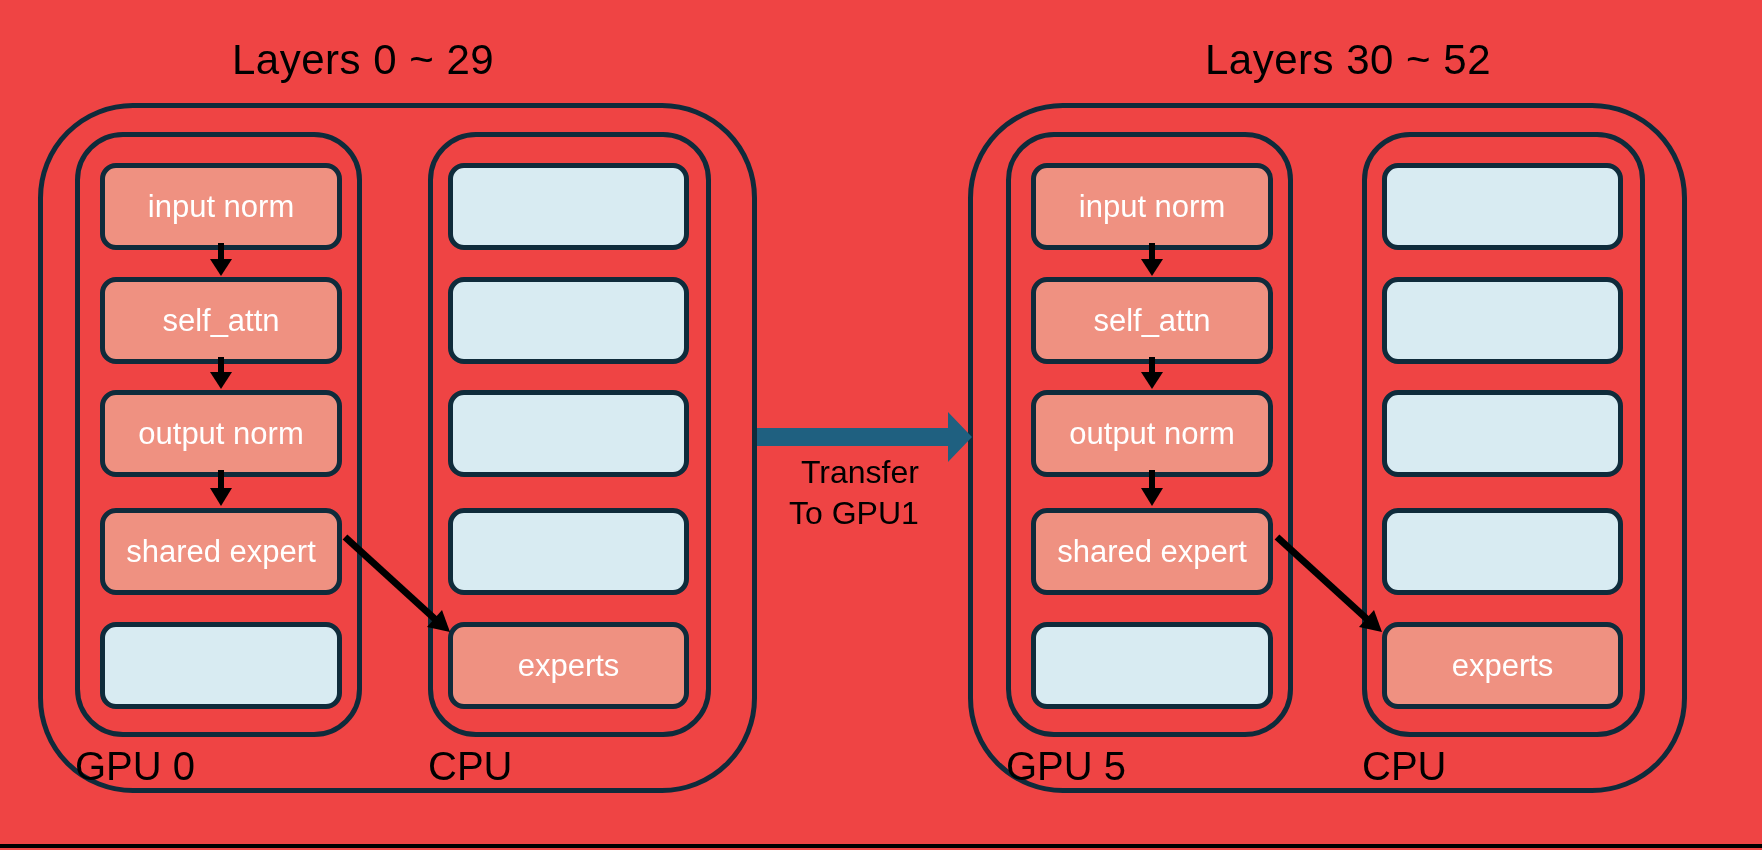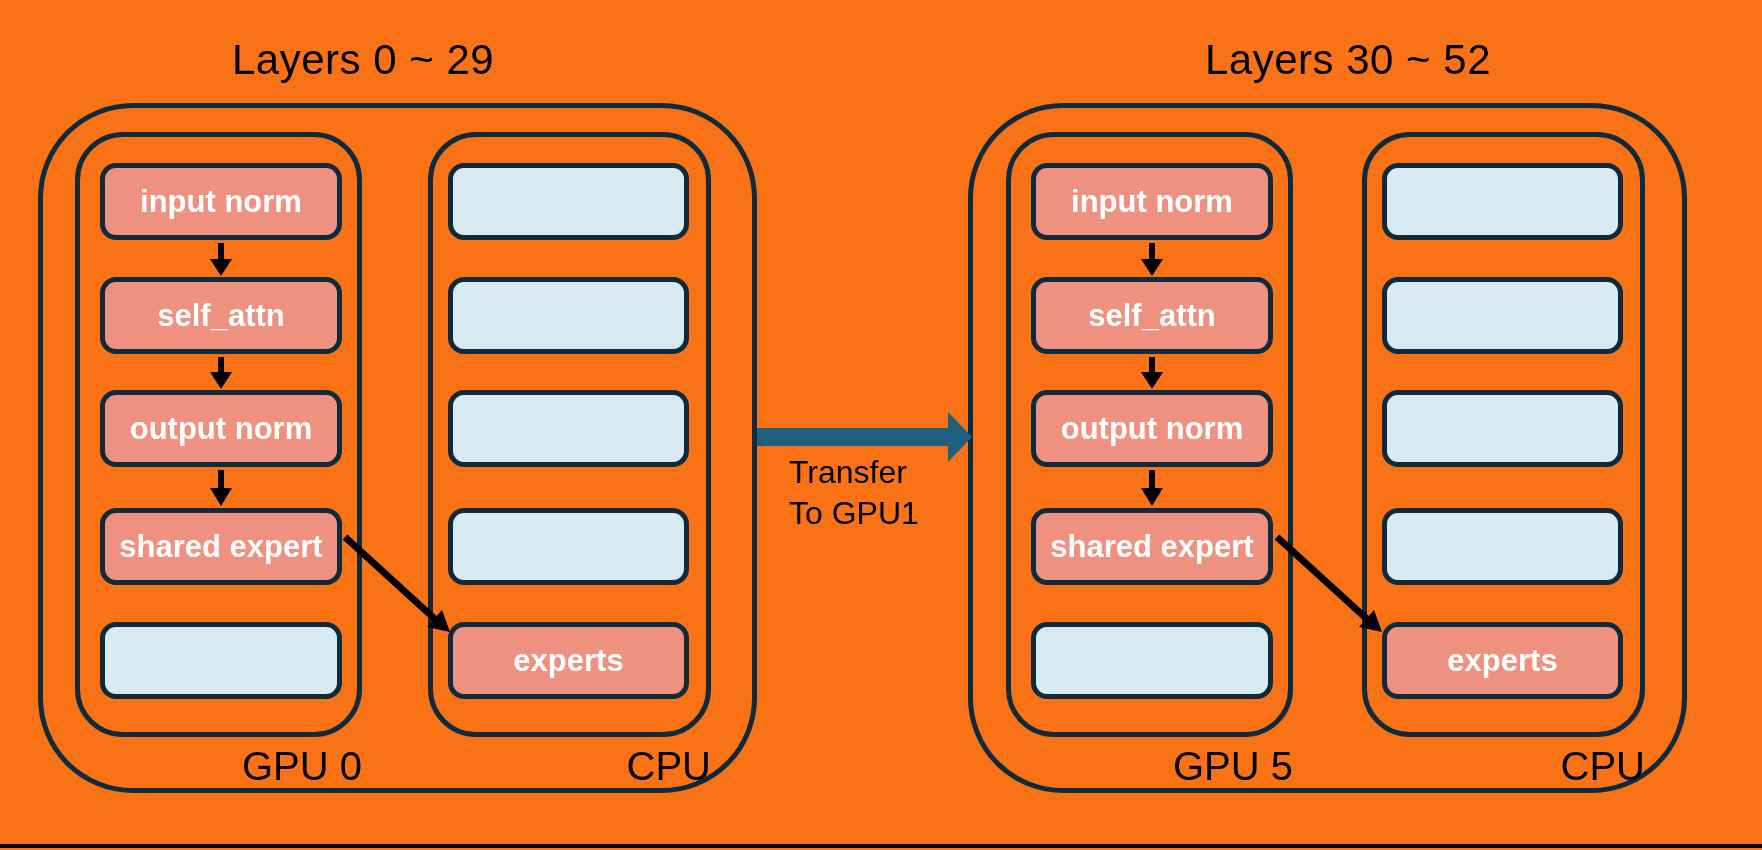--- a/index.html
+++ b/index.html
@@ -6,7 +6,7 @@
   .canvas{
     position:relative;
     width:1762px;height:850px;
-    background:#f97316;
+    background:#ef4444;
     font-family:"Liberation Sans", sans-serif;
     overflow:hidden;
   }

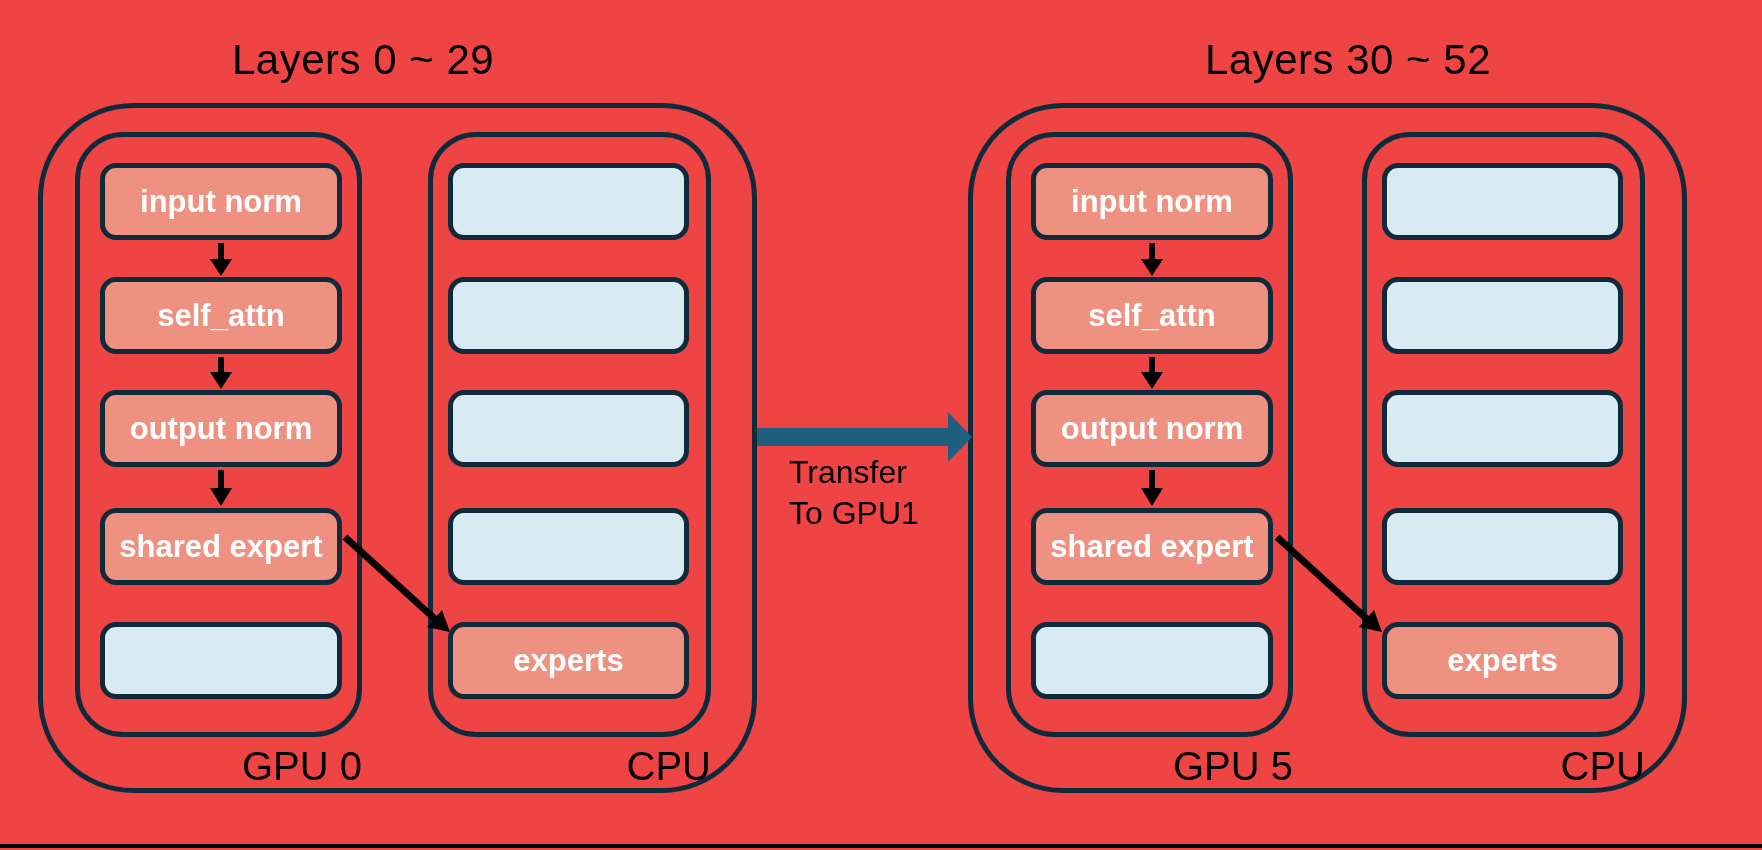--- a/index.html
+++ b/index.html
@@ -38,10 +38,10 @@
   .box{
     position:absolute;
     box-sizing:border-box;
-    height:77px;
+    height:87px;
     border:5px solid #0F2B3B;
     border-radius:16px;
-    display:flex;align-items:center;justify-content:center;font-weight:bold;
+    display:flex;align-items:center;justify-content:center;
   }
   .box.module{background:#EF9181;}
   .box.empty{background:#D8EBF2;}

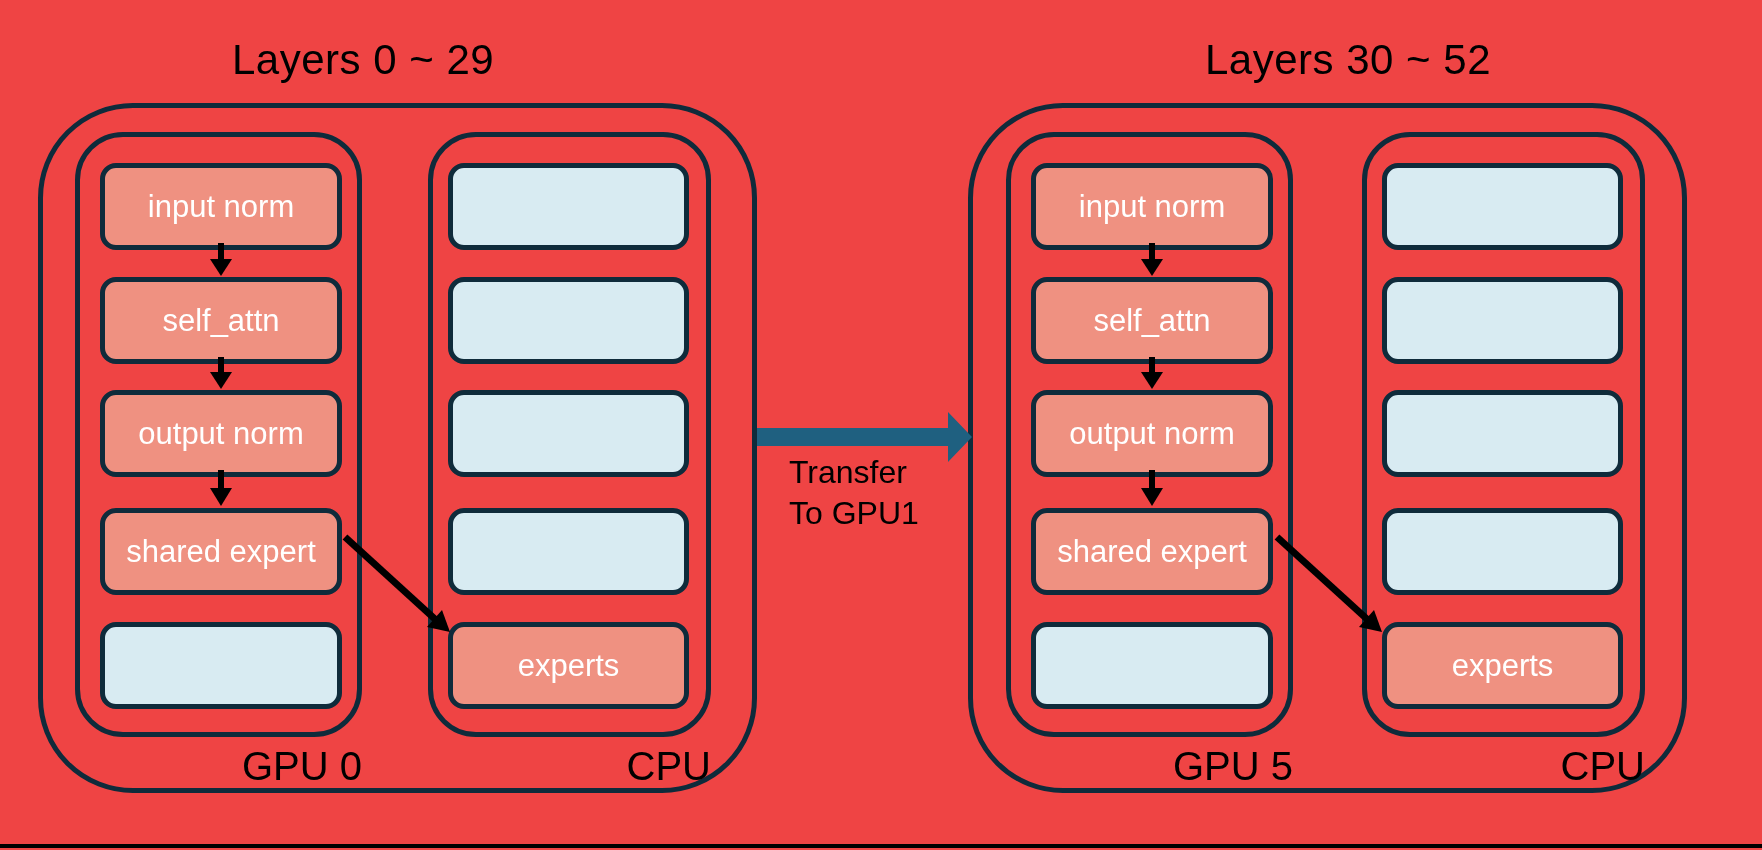--- a/index.html
+++ b/index.html
@@ -64,6 +64,7 @@
     line-height:41px;
     color:#000000;
     white-space:nowrap;
+    text-align:right;
   }
   .arrow-layer{
     position:absolute;left:0;top:0;

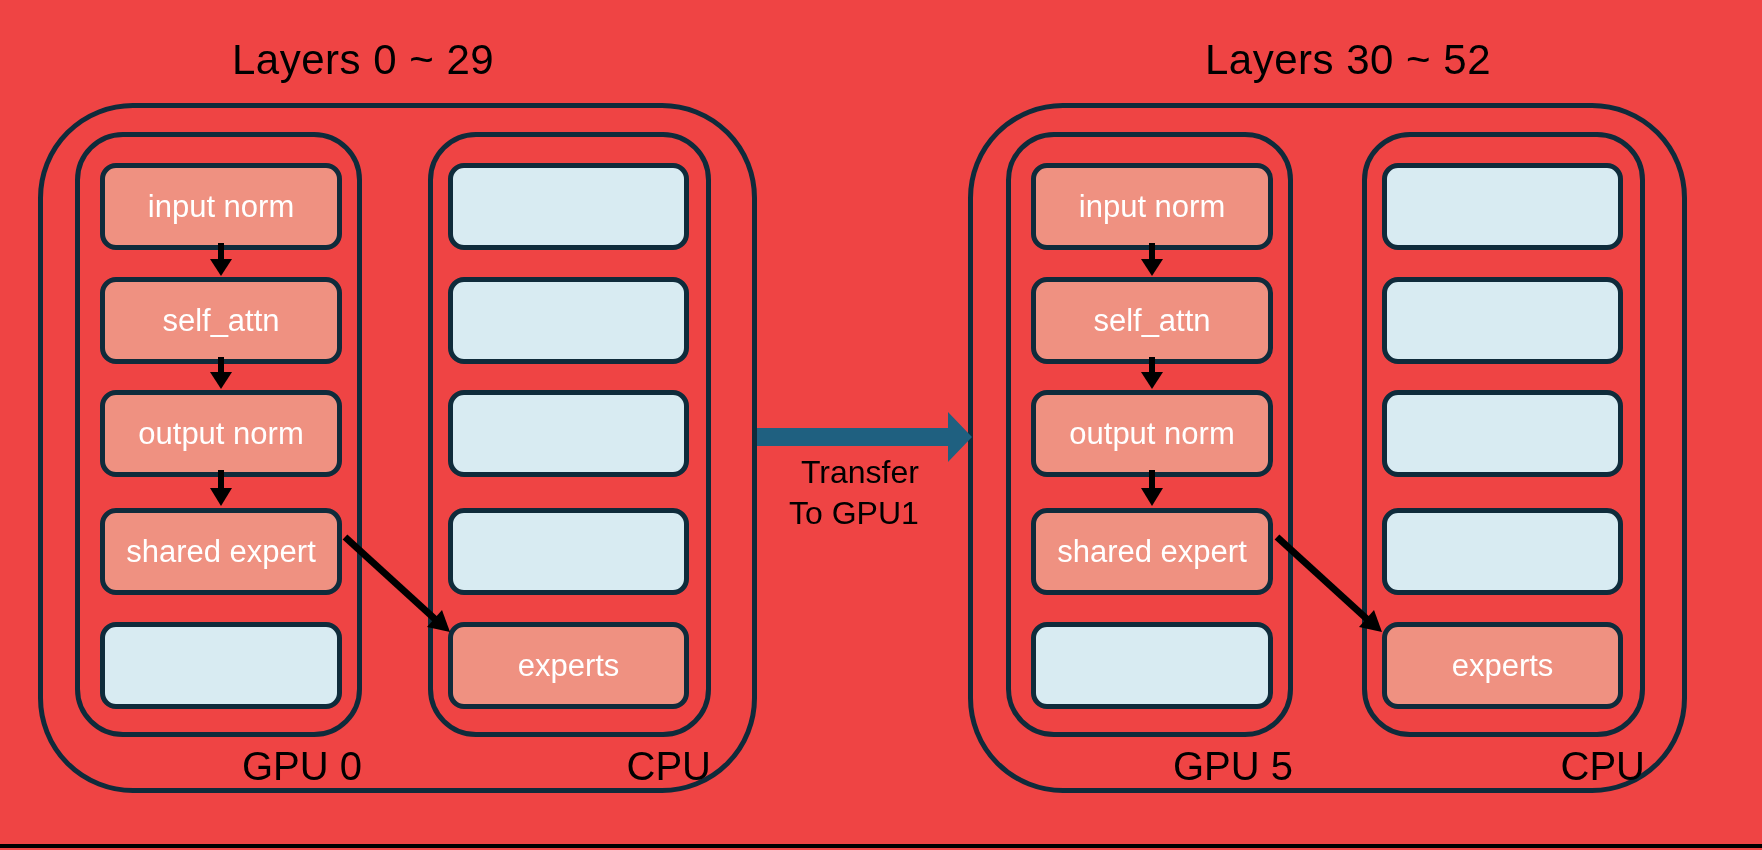--- a/index.html
+++ b/index.html
@@ -53,7 +53,7 @@
   .device-label{
     position:absolute;
     top:744px;
-    text-align:right;
+    text-align:left;
     font-size:40px;
     color:#000000;
   }

